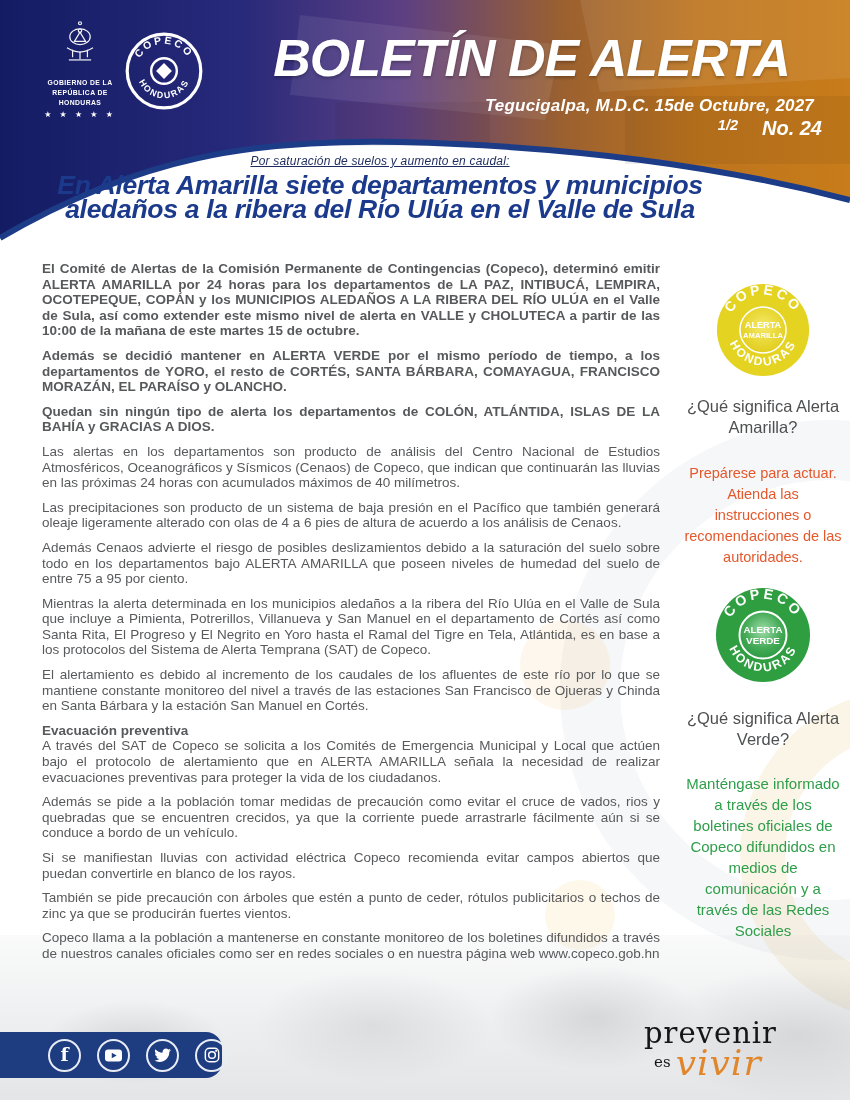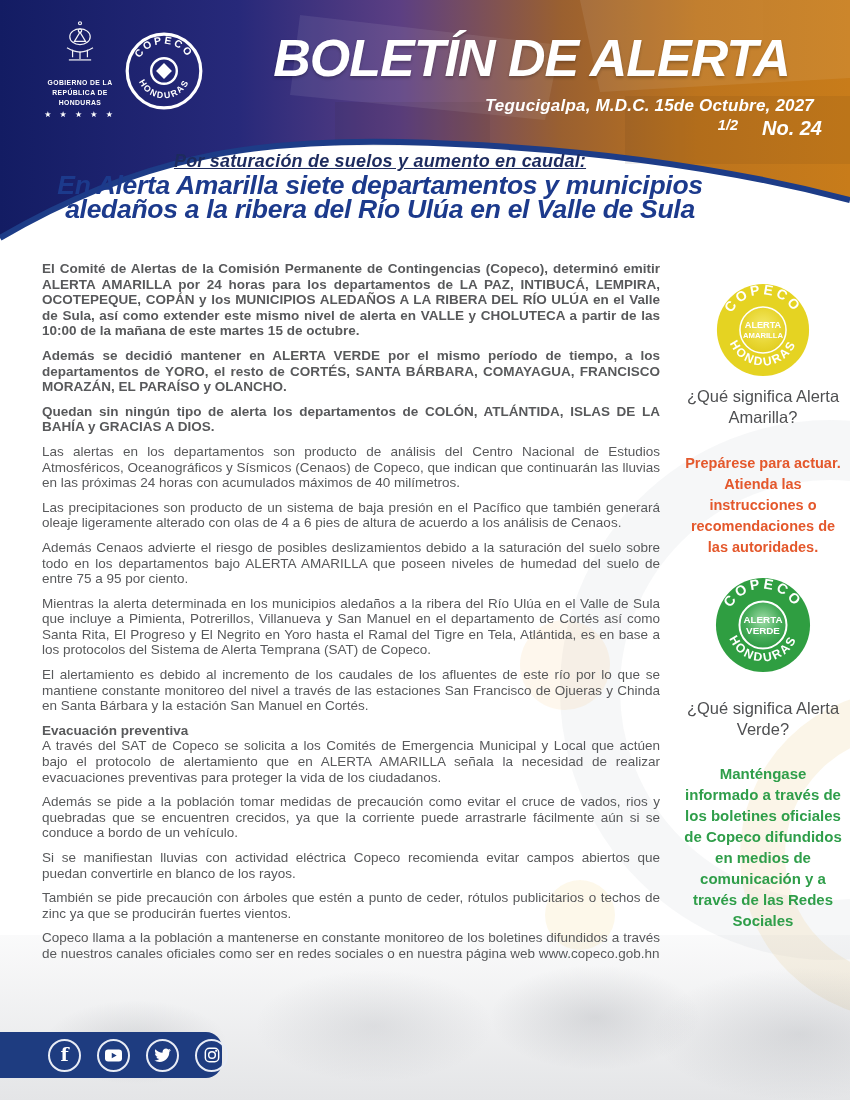--- a/index.html
+++ b/index.html
@@ -32,7 +32,7 @@
      linear-gradient(to bottom, rgba(130,135,145,0.04), rgba(120,125,135,0.20));}
   
   .kicker{position:absolute;left:75px;top:151px;width:610px;text-align:center;}
-  .kicker span{font-size:18px;font-weight:bold;font-style:italic;color:#1d2b5e;
+  .kicker span{font-size:12px;font-weight:normal;font-style:italic;color:#1d2b5e;
         text-decoration:underline;letter-spacing:.2px;}
   .headline{position:absolute;left:40px;top:173px;width:680px;text-align:center;
         font-size:26.5px;line-height:24px;font-weight:bold;font-style:italic;color:#1c3a8c;letter-spacing:-.3px;}

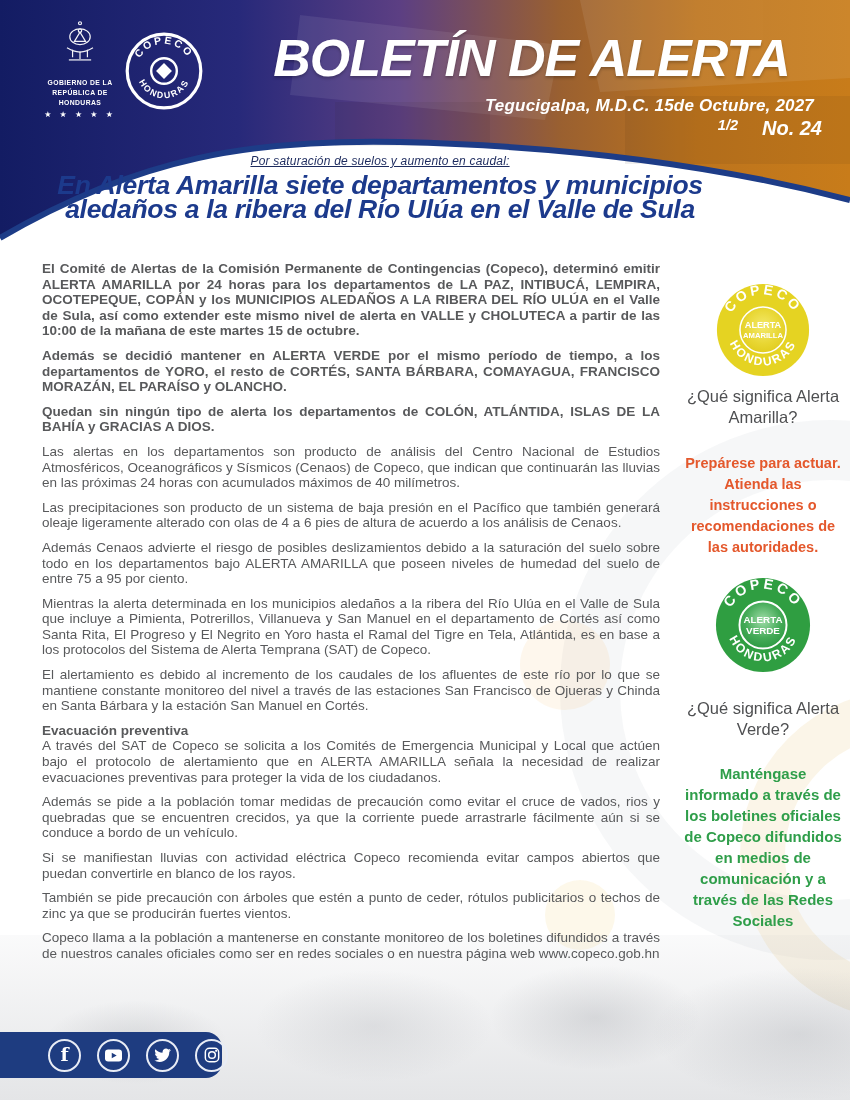--- a/index.html
+++ b/index.html
@@ -45,7 +45,7 @@
   
   .sidebar{position:absolute;left:683px;top:282px;width:160px;text-align:center;}
   .badge{display:block;margin:0 auto;}
-  .side-q{font-size:16.5px;color:#4f5052;line-height:1.3;margin-top:8px;}
+  .side-q{font-size:16.5px;color:#4f5052;line-height:1.3;margin-top:18px;}
   .side-a{font-size:14.5px;font-weight:bold;line-height:1.45;margin-top:24px;text-align:center;}
   .a-orange{color:#e4582c;}
   .a-green{color:#2f9e4a;margin-top:22px;font-size:15px;line-height:1.4;}

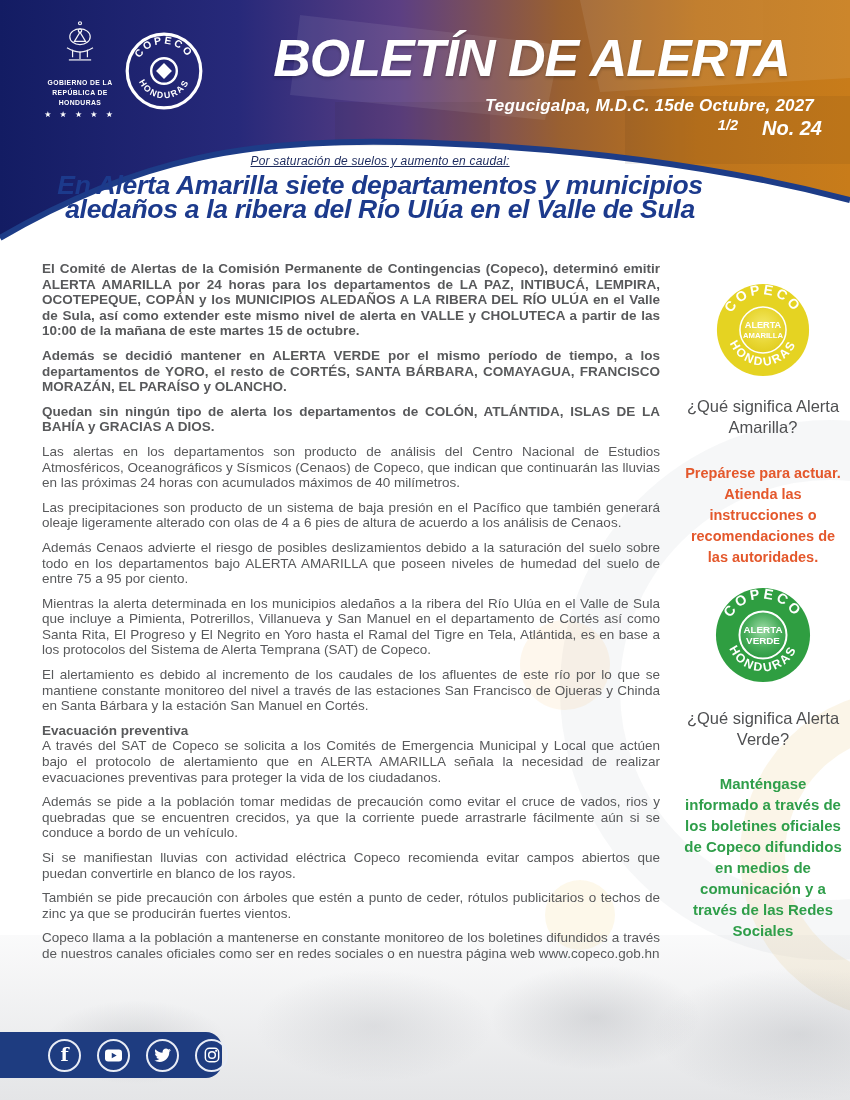--- a/index.html
+++ b/index.html
@@ -46,7 +46,7 @@
   .sidebar{position:absolute;left:683px;top:282px;width:160px;text-align:center;}
   .badge{display:block;margin:0 auto;}
   .side-q{font-size:16.5px;color:#4f5052;line-height:1.3;margin-top:18px;}
-  .side-a{font-size:14.5px;font-weight:bold;line-height:1.45;margin-top:24px;text-align:center;}
+  .side-a{font-size:14.5px;font-weight:normal;line-height:1.45;margin-top:24px;text-align:center;}
   .a-orange{color:#e4582c;}
   .a-green{color:#2f9e4a;margin-top:22px;font-size:15px;line-height:1.4;}
   .badge-green{margin-top:18px;}

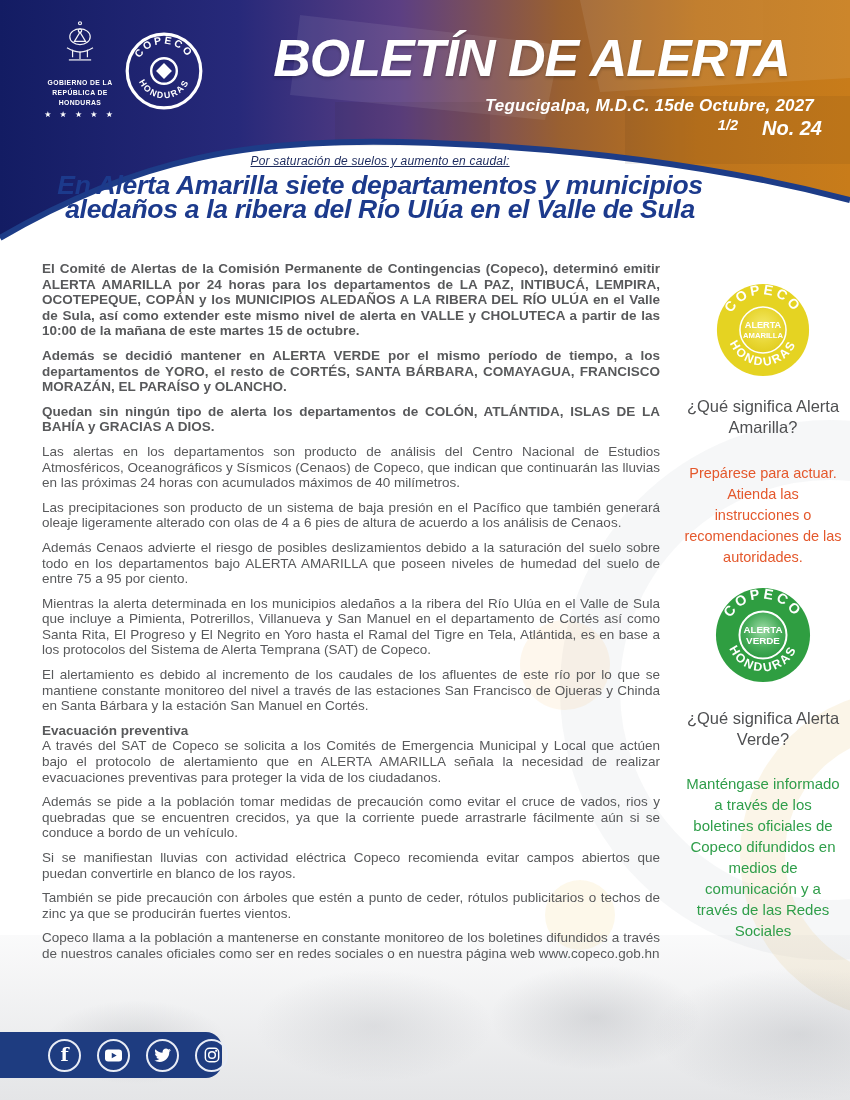--- a/index.html
+++ b/index.html
@@ -239,6 +239,13 @@
     </span>
   </div>
 
+  <div class="slogan">
+    <div class="slogan-l1">prevenir</div>
+    <div class="slogan-l2">
+      <span class="slogan-es">es</span>
+      <span class="slogan-vivir">vivir</span>
+    </div>
+  </div>
 
 </div>
 

